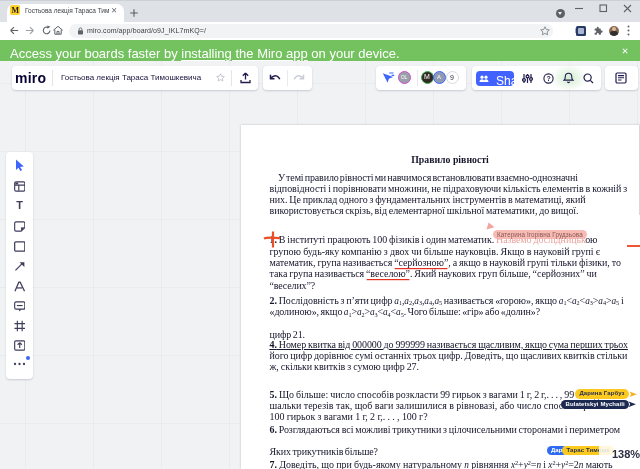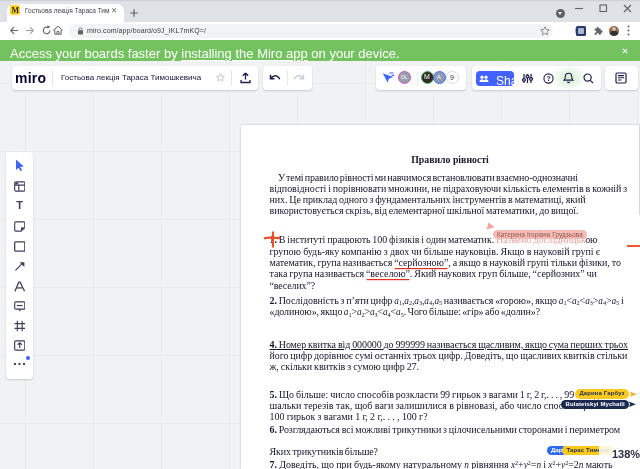--- a/index.html
+++ b/index.html
@@ -249,6 +249,7 @@
   <div class="dl" style="top:173.1px;letter-spacing:-0.081px;word-spacing:-0.58px;"><span class="t" id="L10"><b>2.</b> Послідовність з п’яти цифр <i>a</i><sub>1</sub>,<i>a</i><sub>2</sub>,<i>a</i><sub>3</sub>,<i>a</i><sub>4</sub>,<i>a</i><sub>5</sub> називається «горою», якщо <i>a</i><sub>1</sub>&lt;<i>a</i><sub>2</sub>&lt;<i>a</i><sub>3</sub>&gt;<i>a</i><sub>4</sub>&gt;<i>a</i><sub>5</sub> і</span></div>
   <div class="dl" style="top:184.4px;letter-spacing:-0.112px;word-spacing:-0.82px;"><span class="t" id="L11">«долиною», якщо <i>a</i><sub>1</sub>&gt;<i>a</i><sub>2</sub>&gt;<i>a</i><sub>3</sub>&lt;<i>a</i><sub>4</sub>&lt;<i>a</i><sub>5</sub>. Чого більше: «гір» або «долин»?</span></div>
 
+  <div class="dl" style="top:206.6px;letter-spacing:-0.117px;word-spacing:-0.77px;"><span class="t" id="L13">цифр 21.</span></div>
 
   <div class="dl" style="top:216.8px;letter-spacing:-0.088px;word-spacing:-0.48px;text-decoration:underline;"><span class="t" id="L14"><b>4.</b> Номер квитка від 000000 до 999999 називається щасливим, якщо сума перших трьох</span></div>
   <div class="dl" style="top:228.1px;letter-spacing:-0.084px;word-spacing:-0.51px;"><span class="t" id="L15">його цифр дорівнює сумі останніх трьох цифр. Доведіть, що щасливих квитків стільки</span></div>

